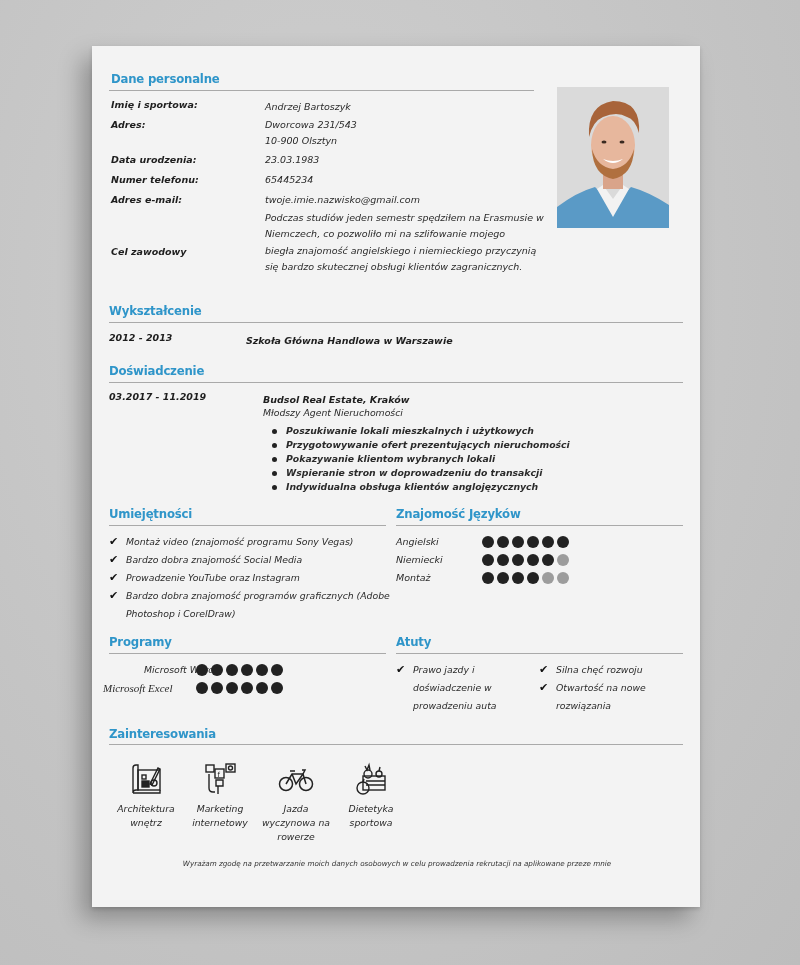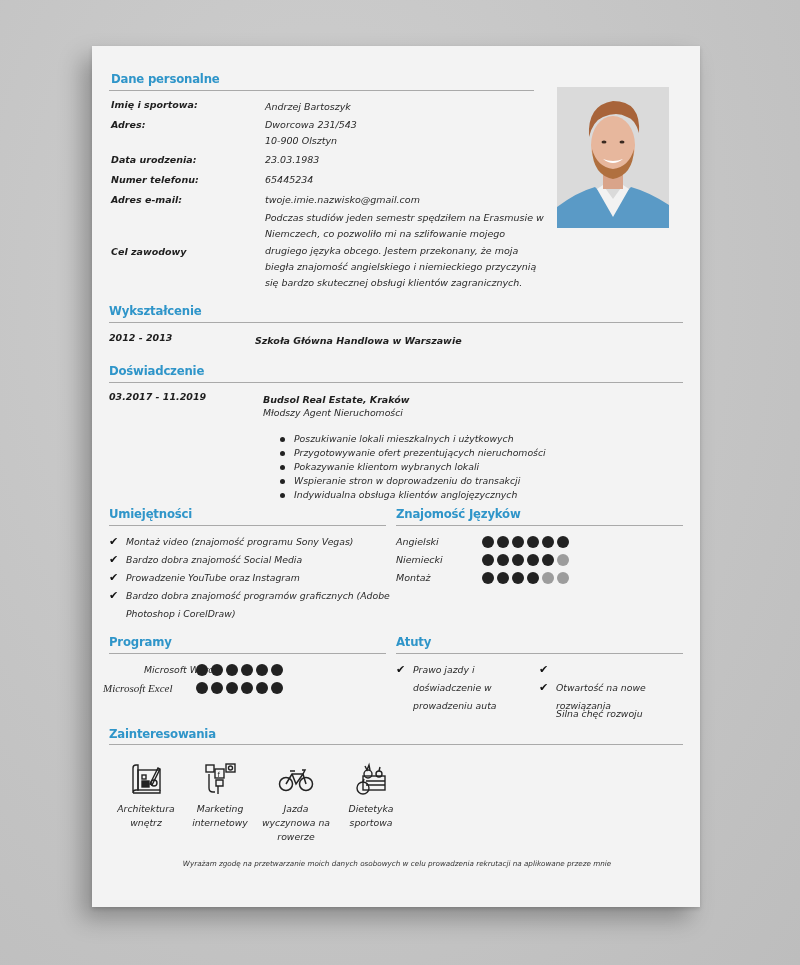--- a/index.html
+++ b/index.html
@@ -69,7 +69,6 @@
   <div class="para" style="left:173px;top:164px;width:290px;">
     <div>Podczas studiów jeden semestr spędziłem na Erasmusie w</div>
     <div>Niemczech, co pozwoliło mi na szlifowanie mojego</div>
-    <div>drugiego języka obcego. Jestem przekonany, że moja</div>
     <div>biegła znajomość angielskiego i niemieckiego przyczynią</div>
     <div>się bardzo skutecznej obsługi klientów zagranicznych.</div>
   </div>

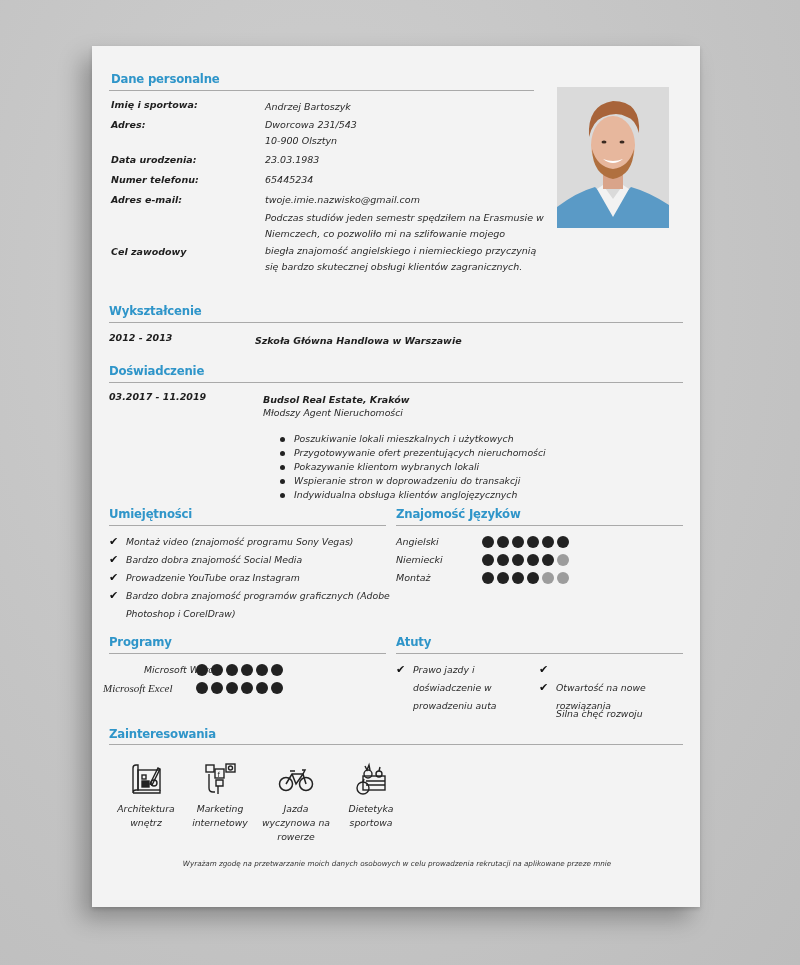--- a/index.html
+++ b/index.html
@@ -98,7 +98,7 @@
   <div class="h" style="left:17px;top:257px;">Wykształcenie</div>
   <div class="rule" style="left:17px;top:276px;width:574px;"></div>
   <div class="lbl" style="left:17px;top:286px;">2012 - 2013</div>
-  <div class="lbl" style="left:163px;top:289px;">Szkoła Główna Handlowa w Warszawie</div>
+  <div class="lbl" style="left:154px;top:289px;">Szkoła Główna Handlowa w Warszawie</div>
 
   <div class="h" style="left:17px;top:317px;">Doświadczenie</div>
   <div class="rule" style="left:17px;top:336px;width:574px;"></div>

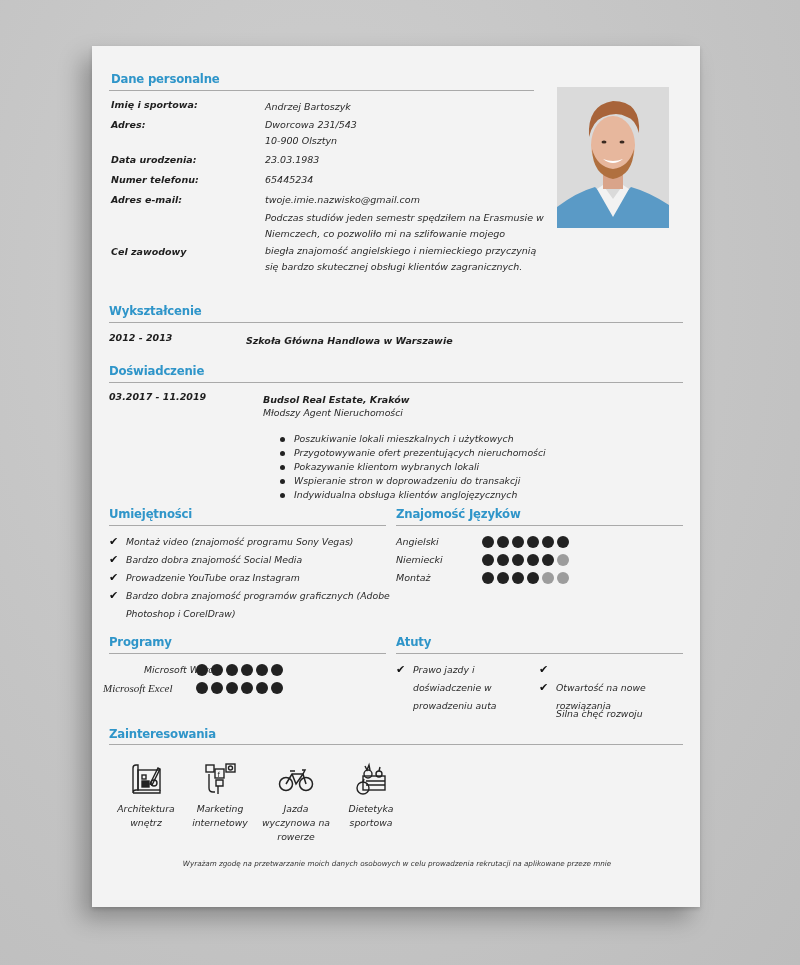--- a/index.html
+++ b/index.html
@@ -22,7 +22,7 @@
   .lbl { position:absolute; font-size:9.5px; font-weight:bold; font-style:italic; color:#1e1e1e; }
   .val { position:absolute; font-size:9.5px; font-style:italic; color:#2a2a2a; }
   .para { position:absolute; font-size:9.5px; font-style:italic; color:#2a2a2a; line-height:16.3px; }
-  ul.bul { position:absolute; margin:12px; padding:0; list-style:none; }
+  ul.bul { position:absolute; margin:4px; padding:0; list-style:none;font-weight:bold; }
   ul.bul li { position:relative; padding-left:20px; font-size:9.3px; font-style:italic; color:#2a2a2a; height:14px; line-height:14px; }
   ul.bul li .dot { position:absolute; left:6px; top:5px; width:5px; height:5px; border-radius:50%; background:#222; }
   .check { display:inline-block; width:12px; font-style:normal; font-weight:bold; color:#111; font-size:11px; }

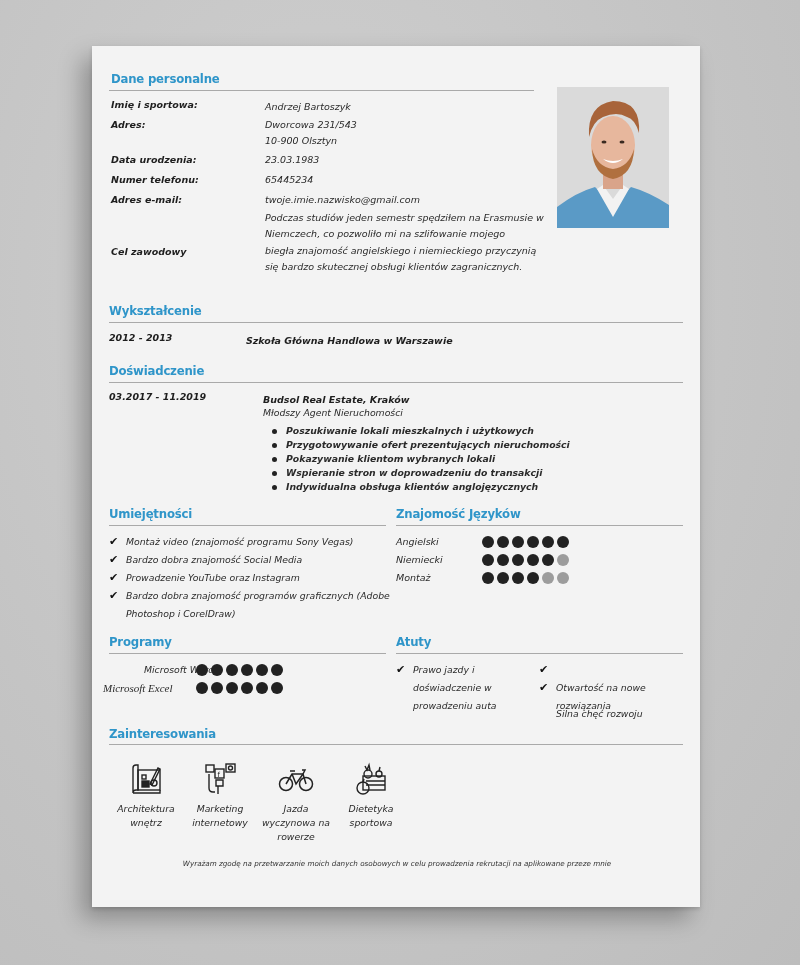--- a/index.html
+++ b/index.html
@@ -191,7 +191,7 @@
     </div>
   <div class="chkrow" style="left:447px;top:615px;width:140px;height:18px;">
       <span class="check">✔</span>
-      <span class="txt" style="white-space:nowrap;margin-top:44px;">Silna chęć rozwoju</span>
+      <span class="txt" style="white-space:nowrap;">Silna chęć rozwoju</span>
     </div>
   <div class="chkrow" style="left:447px;top:633px;width:140px;height:36px;">
       <span class="check">✔</span>

